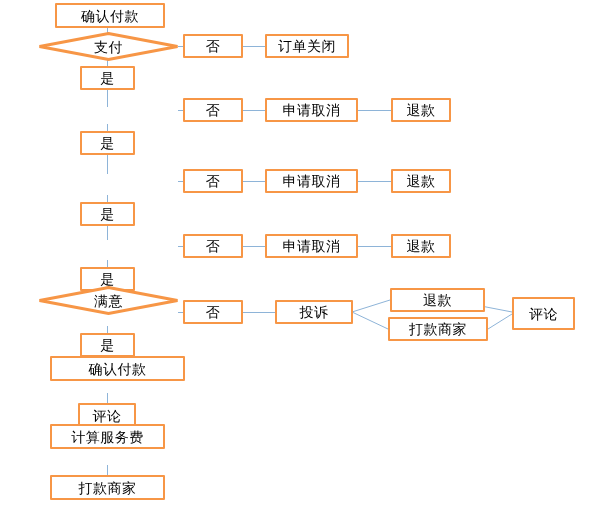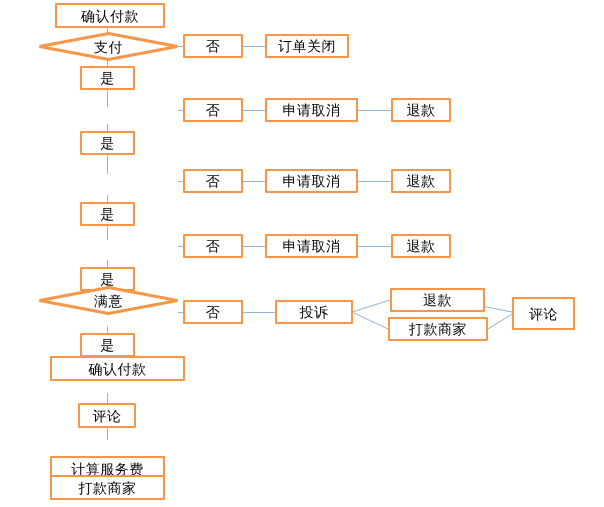--- a/index.html
+++ b/index.html
@@ -237,7 +237,7 @@
     <span>评论</span>
   </div>
 
-  <div class="node box" style="left:50px; top:456px; width:115px; height:25px;">
+  <div class="node box" style="left:50px; top:424px; width:115px; height:25px;">
     <span>计算服务费</span>
   </div>
 

